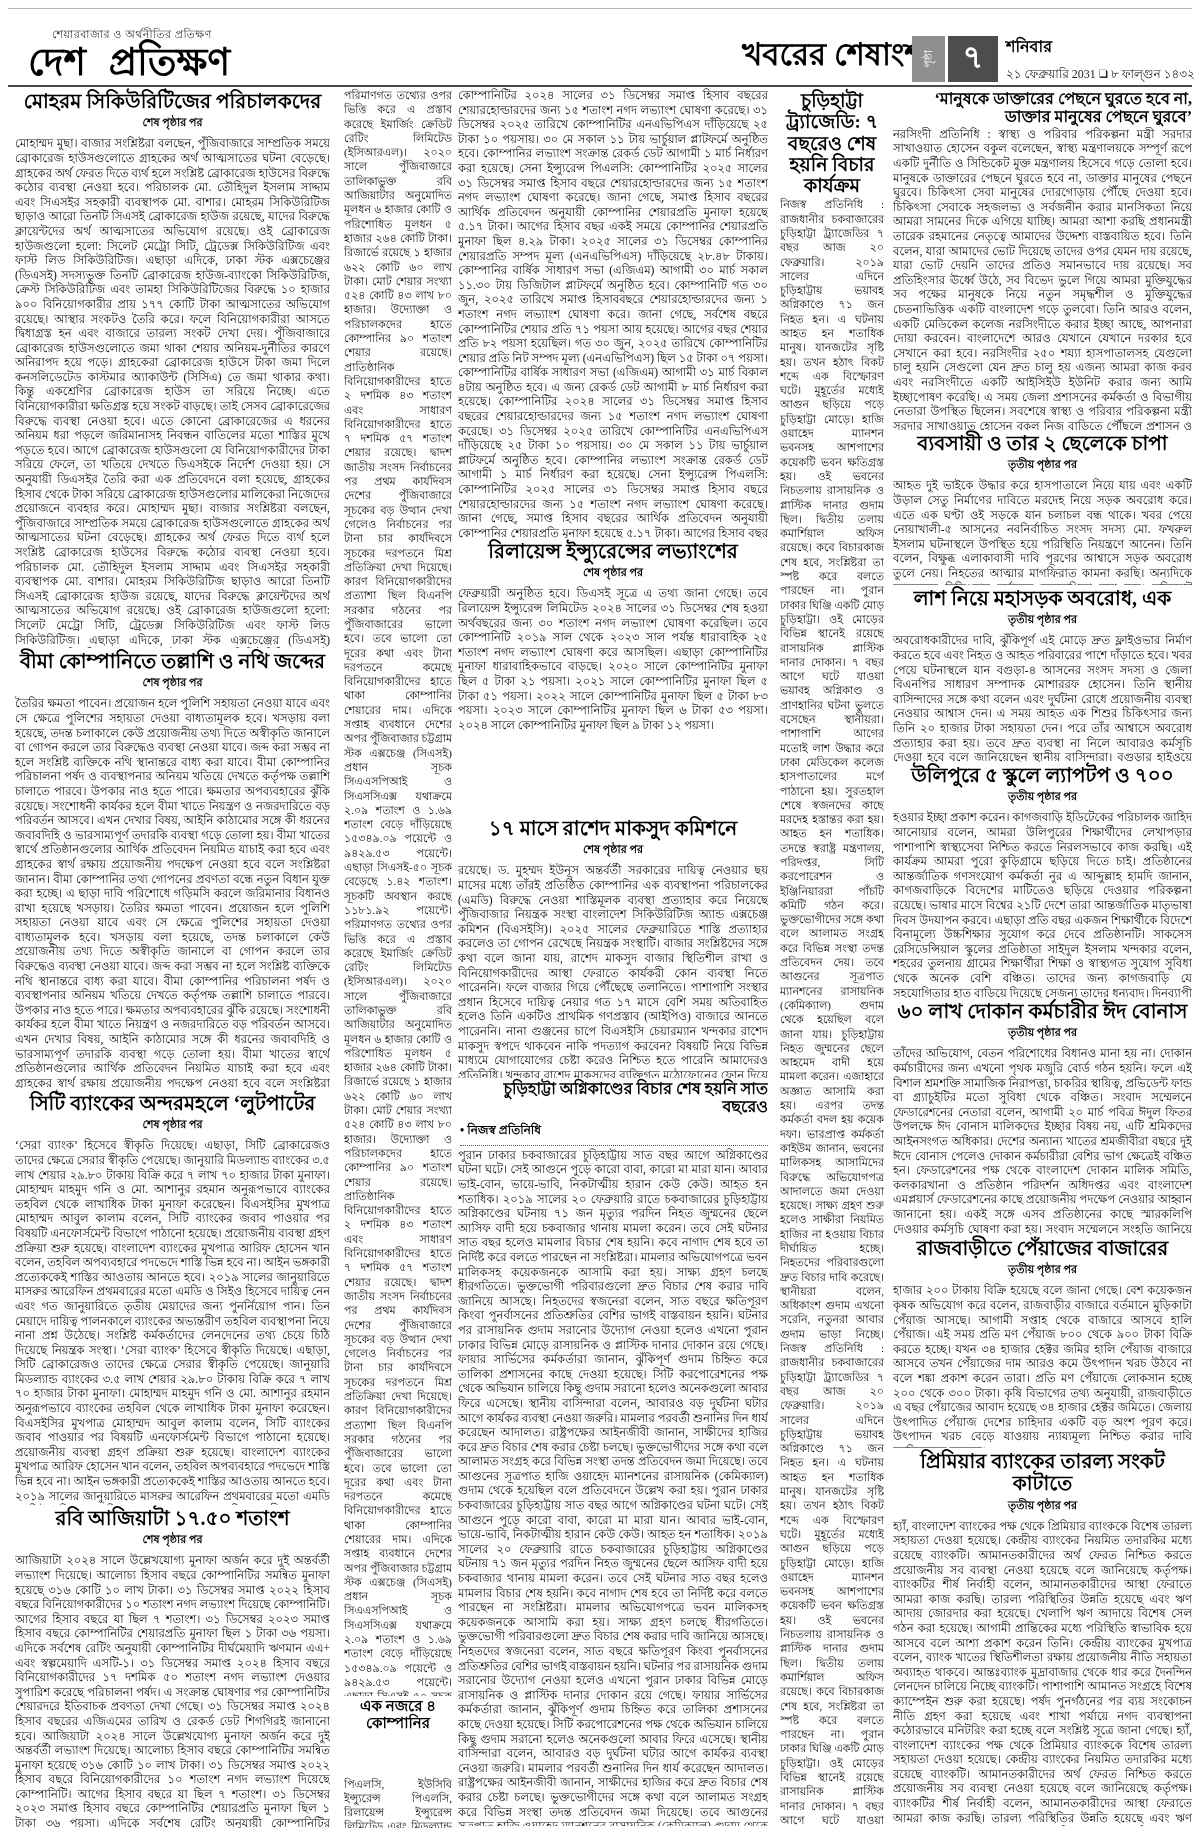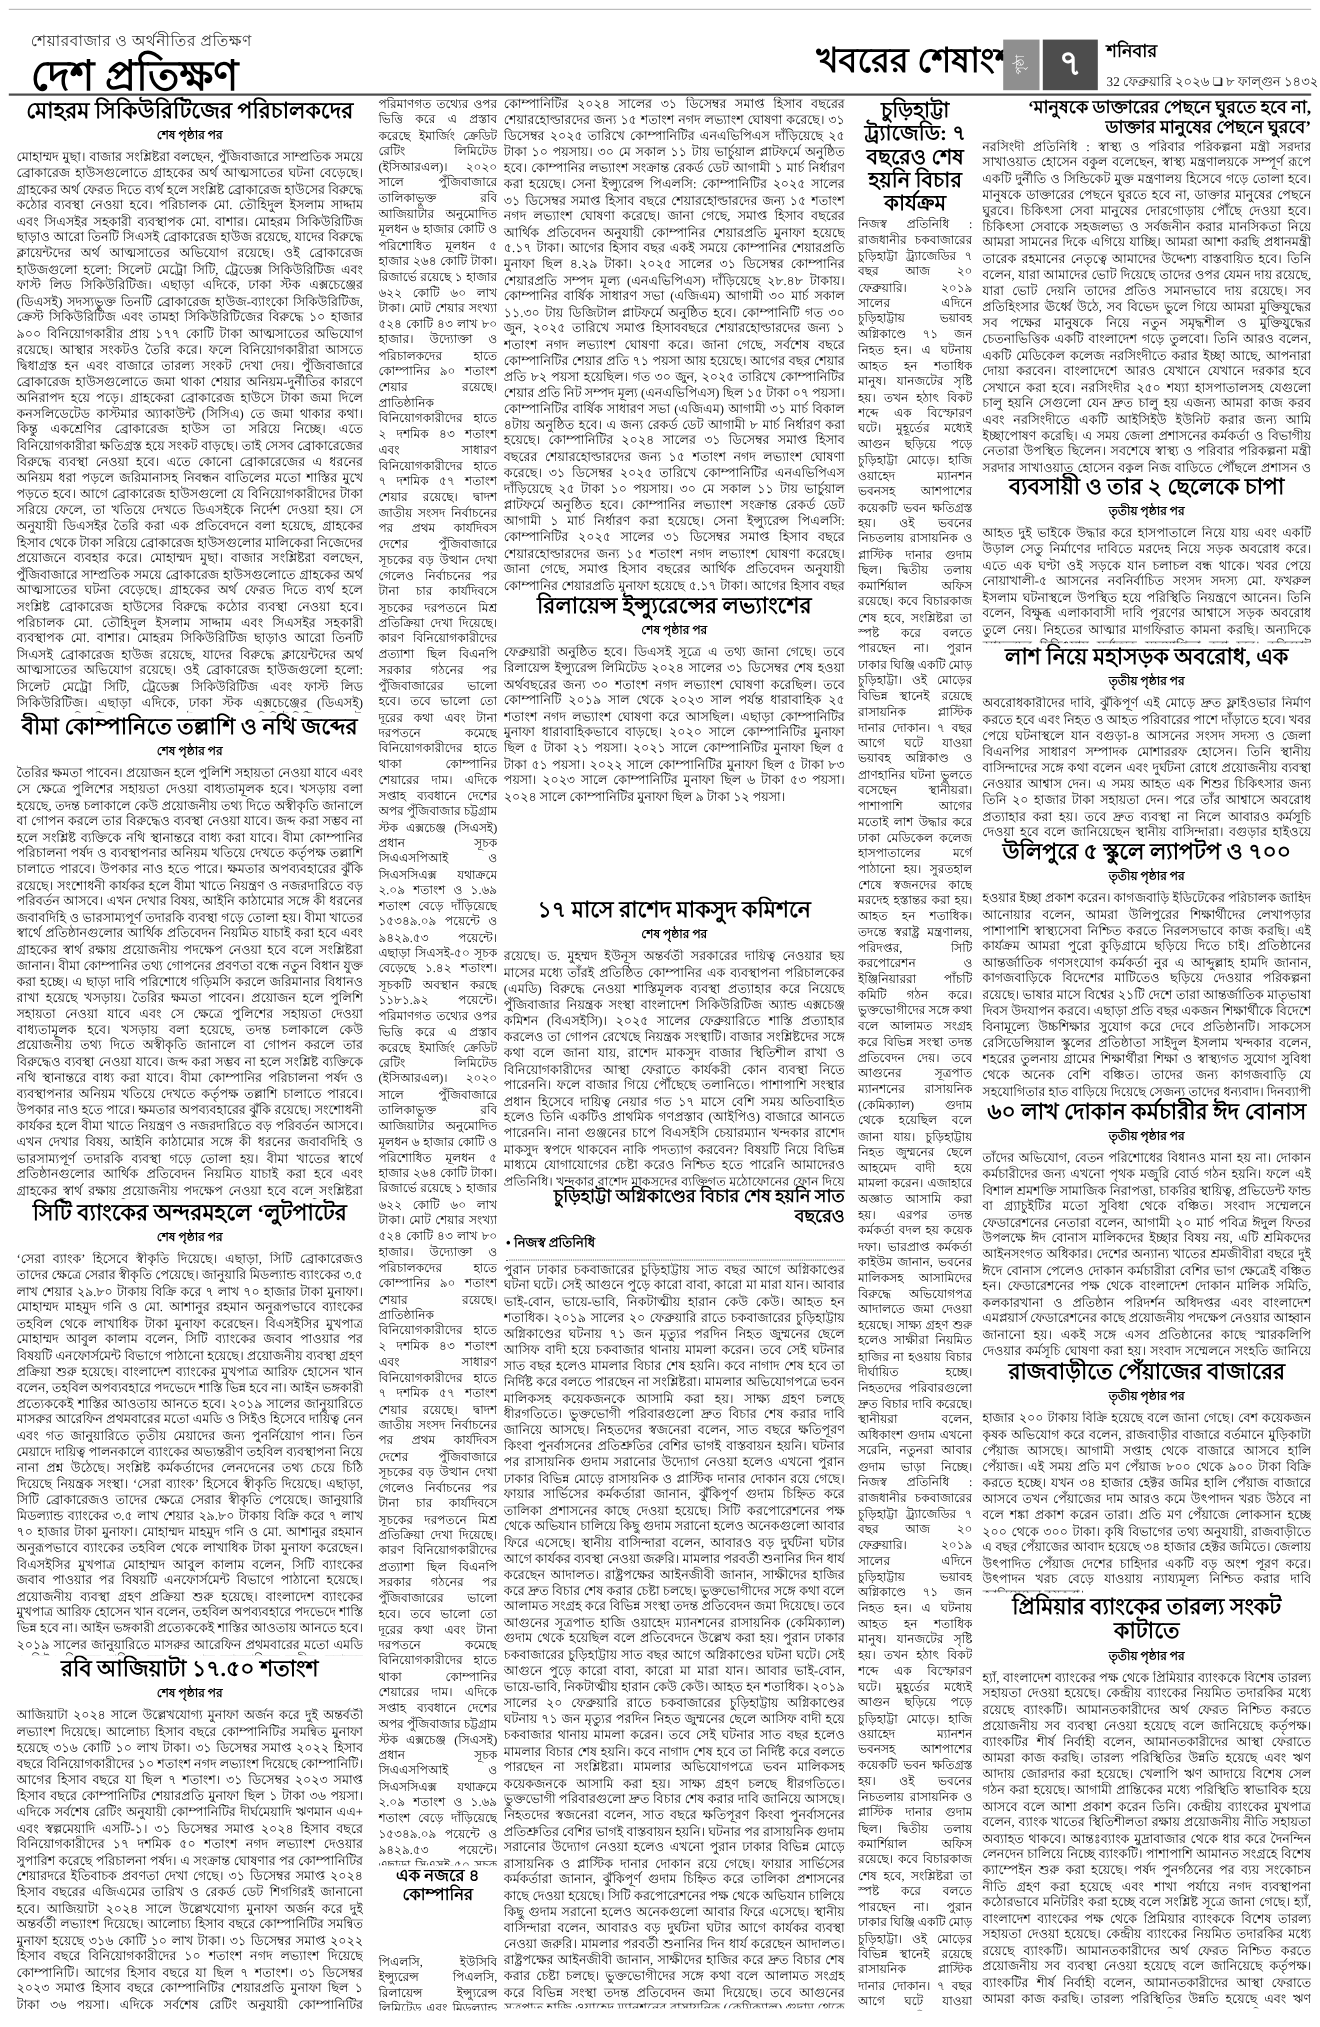--- a/index.html
+++ b/index.html
@@ -10,7 +10,7 @@
   #topline{position:absolute;left:8px;top:8px;width:1184px;height:1px;background:#b5b5b5;}
   #headrule{position:absolute;left:8px;top:85px;width:1184px;height:2px;background:#4a4a4a;}
   .masthead{position:absolute;left:28px;top:26px;}
-  .masthead .tagline{font-size:14px;color:#333;letter-spacing:.5px;}
+  .masthead .tagline{font-size:11px;color:#333;letter-spacing:.5px;margin-left:24px;}
   .masthead .title{font-size:38px;font-weight:900;color:#000;line-height:1;margin-top:1px;
                    font-family:Liberation Serif, serif;}
   .section-title{position:absolute;left:742px;top:30px;font-size:31px;font-weight:900;color:#000;}

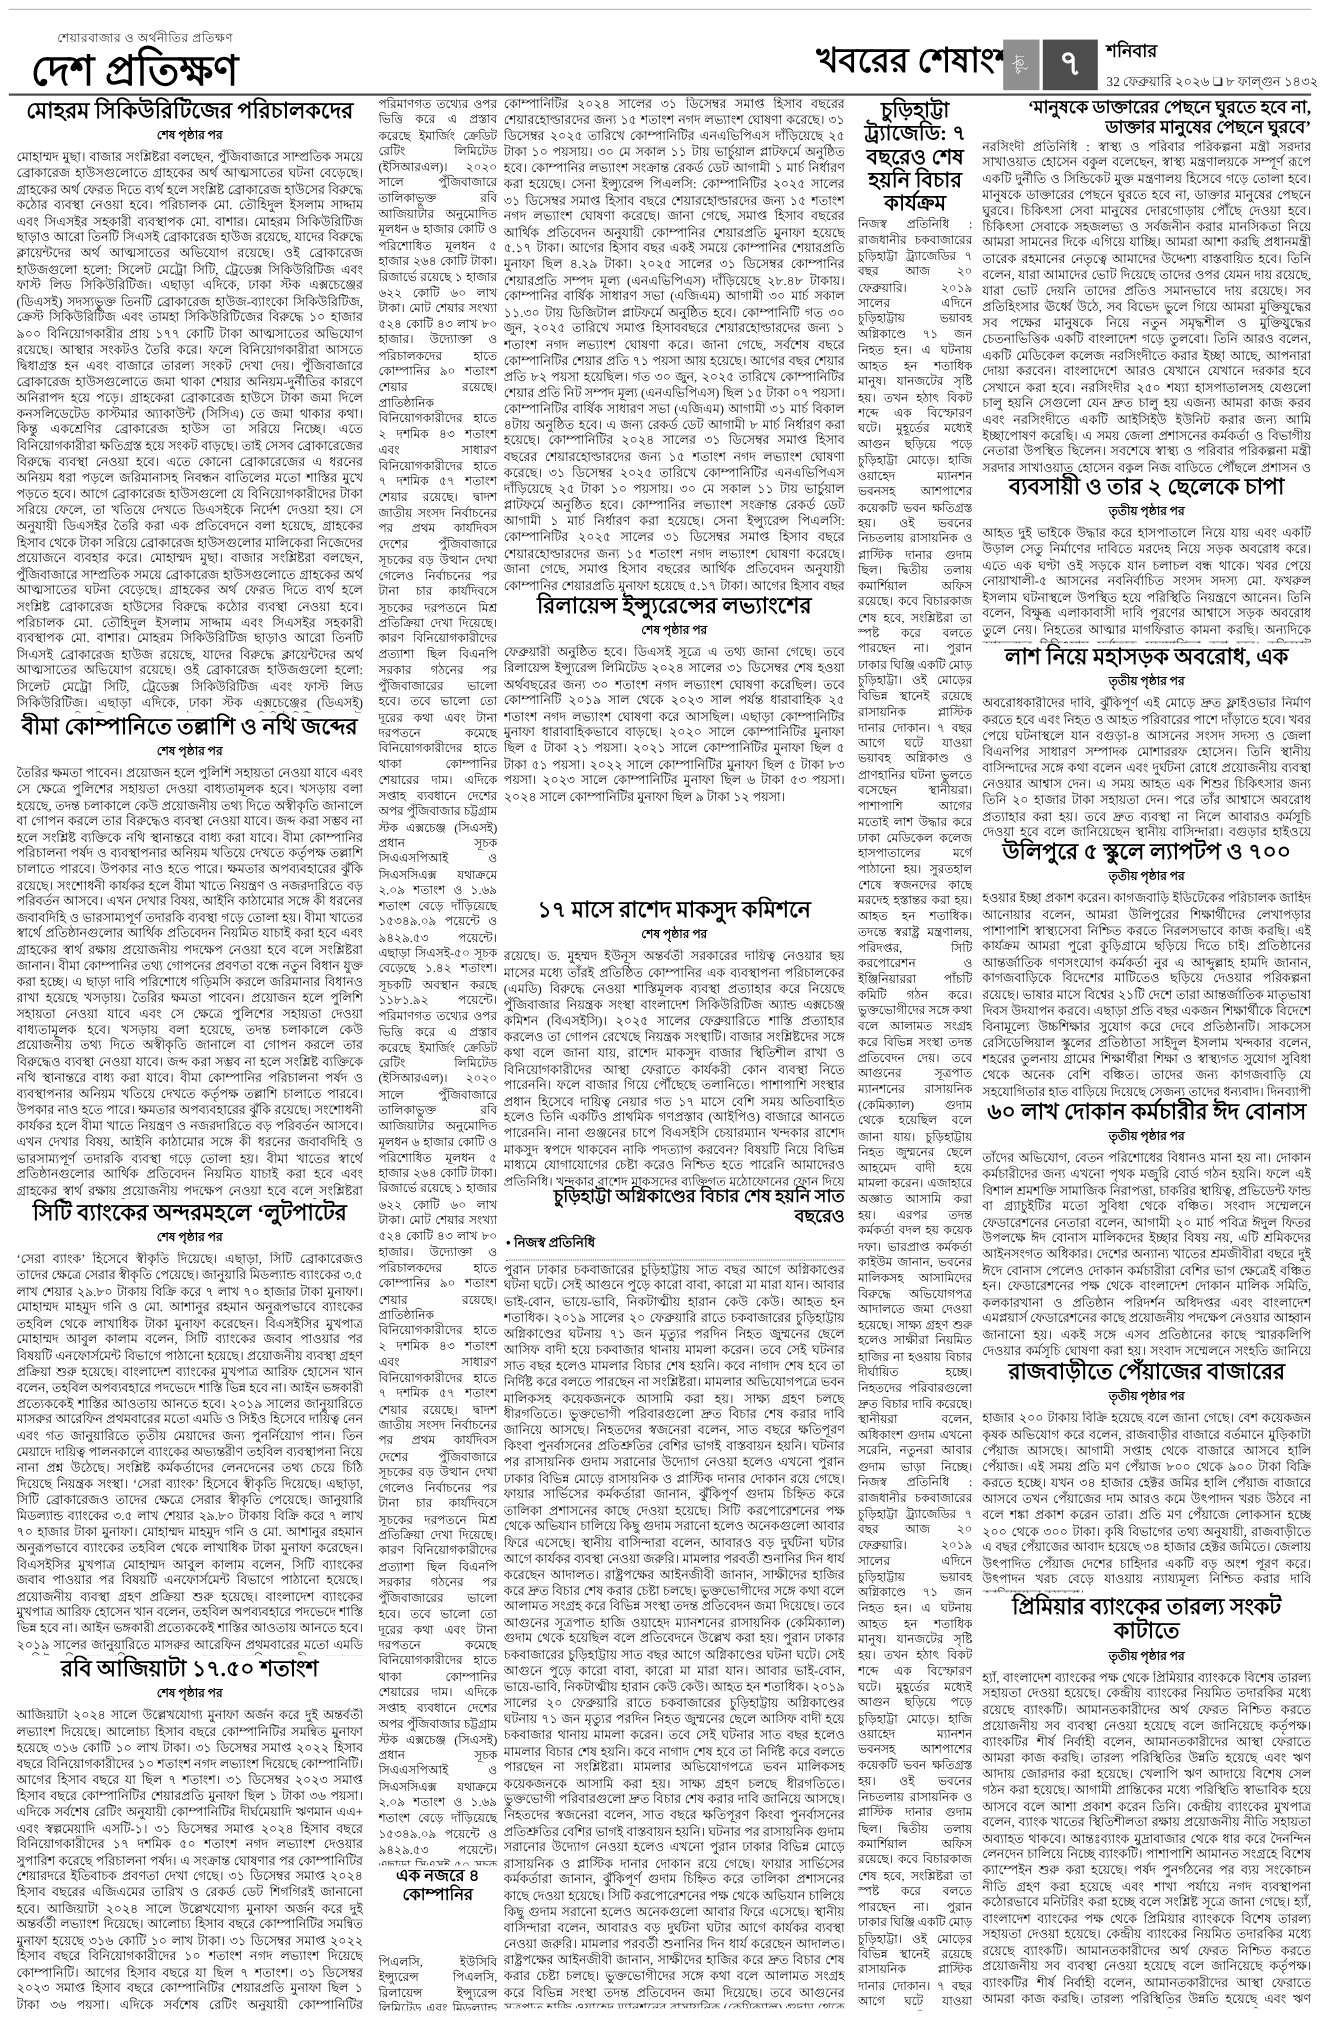--- a/index.html
+++ b/index.html
@@ -12,7 +12,7 @@
   .masthead{position:absolute;left:28px;top:26px;}
   .masthead .tagline{font-size:11px;color:#333;letter-spacing:.5px;margin-left:24px;}
   .masthead .title{font-size:38px;font-weight:900;color:#000;line-height:1;margin-top:1px;
-                   font-family:Liberation Serif, serif;}
+                   font-family:Liberation Mono, monospace;}
   .section-title{position:absolute;left:742px;top:30px;font-size:31px;font-weight:900;color:#000;}
   .pagebox{position:absolute;left:912px;top:36px;width:33px;height:46px;background:#8f8f8f;
            display:flex;align-items:center;justify-content:center;}

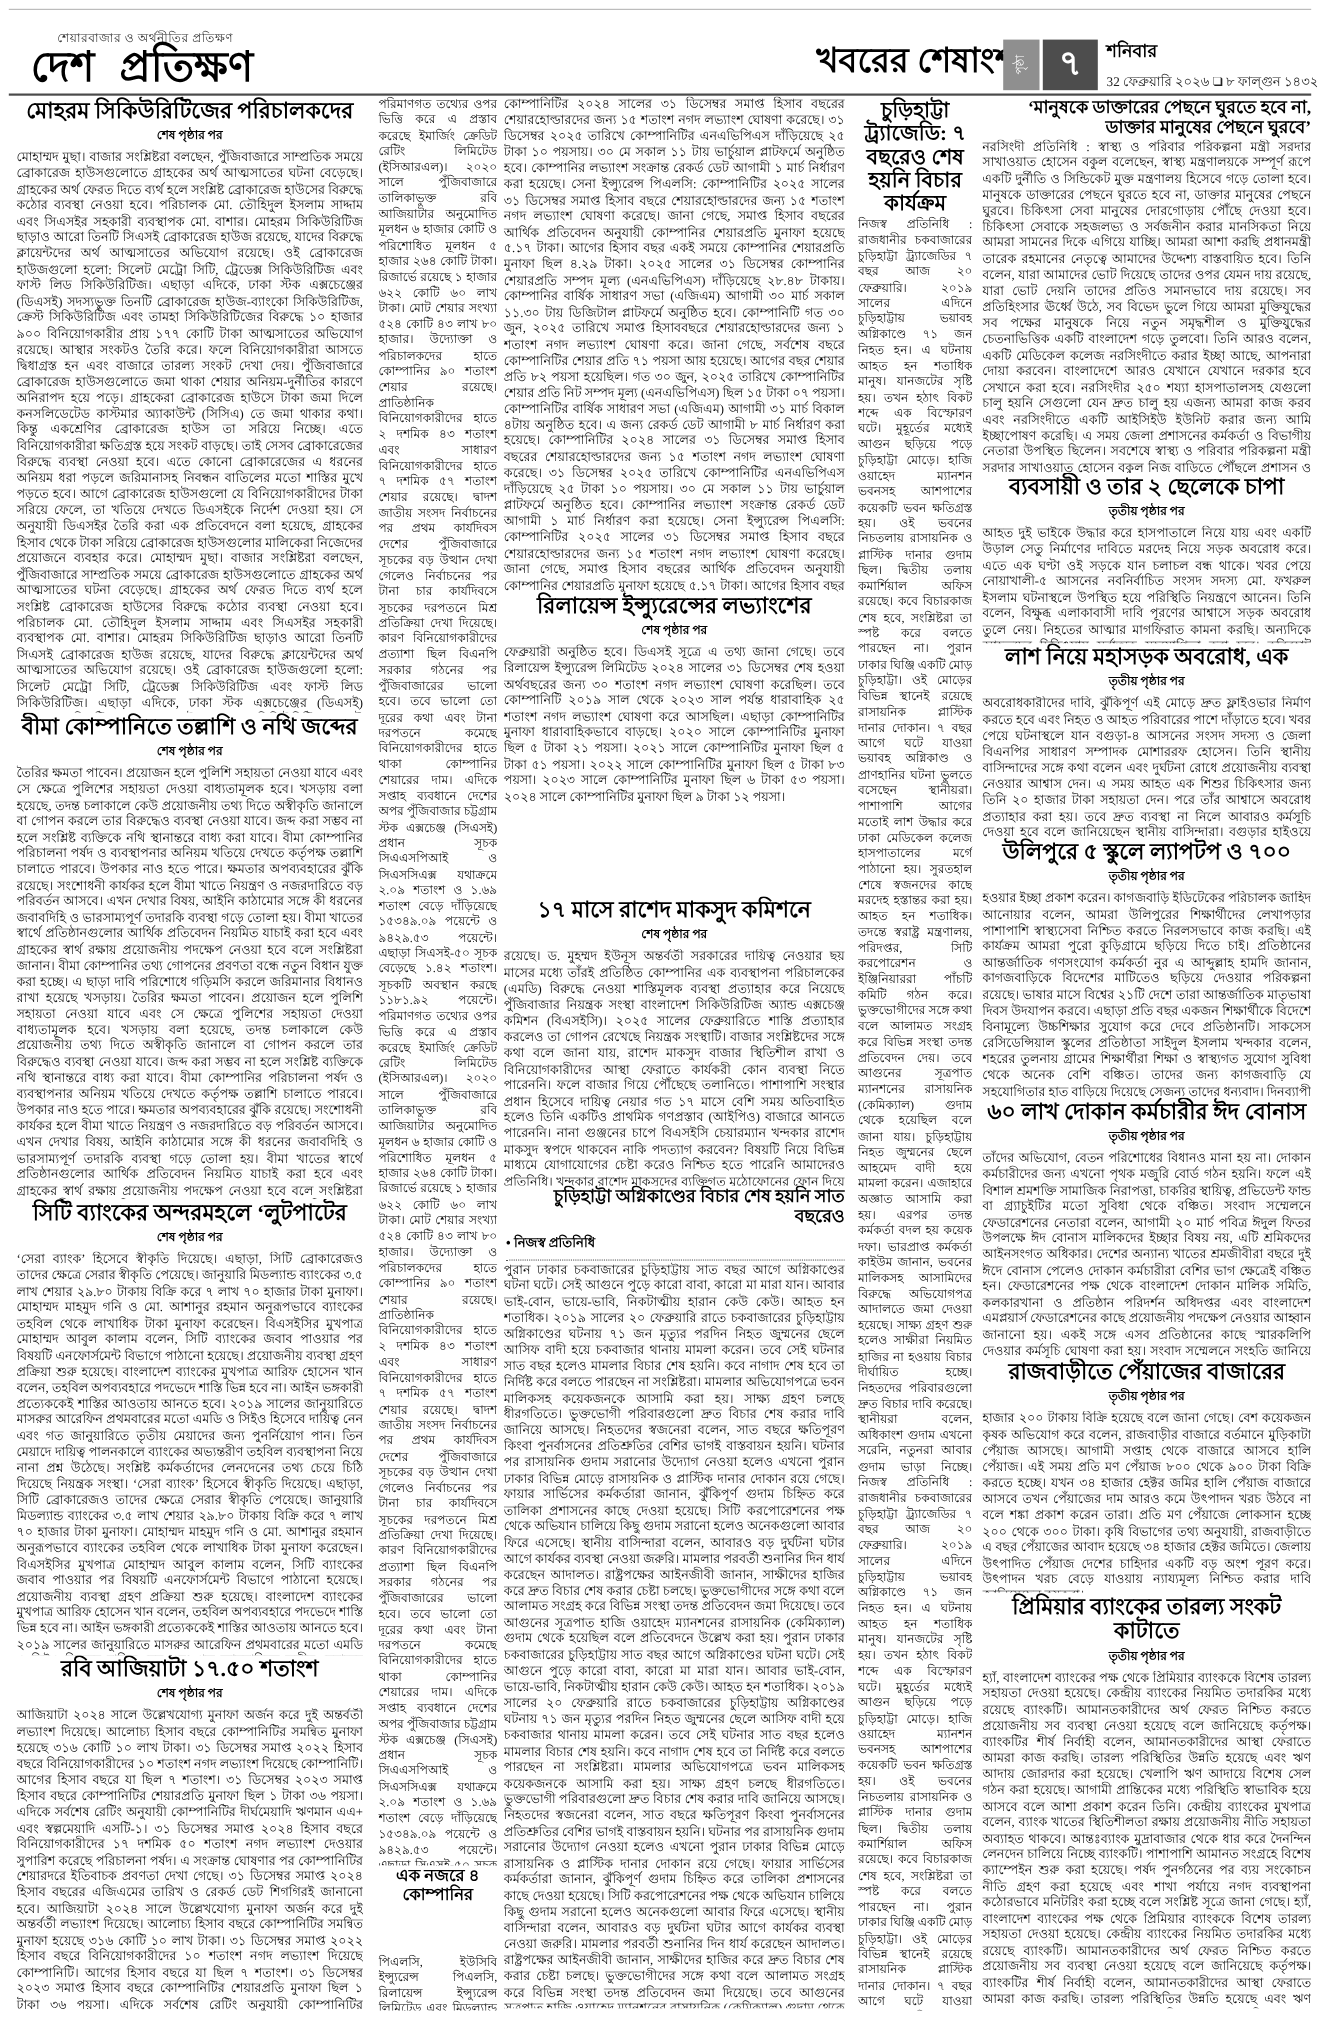--- a/index.html
+++ b/index.html
@@ -62,7 +62,7 @@
 
   <div class="datebox">
     <div class="day">শনিবার</div>
-    <div class="date">32 ফেব্রুয়ারি ২০২৬ ❑ ৮ ফাল্গুন ১৪৩২</div>
+    <div class="date">২১ ফেব্রুয়ারি 2031 ❑ ৮ ফাল্গুন ১৪৩২</div>
   </div>
 
   <div id="headrule"></div>

